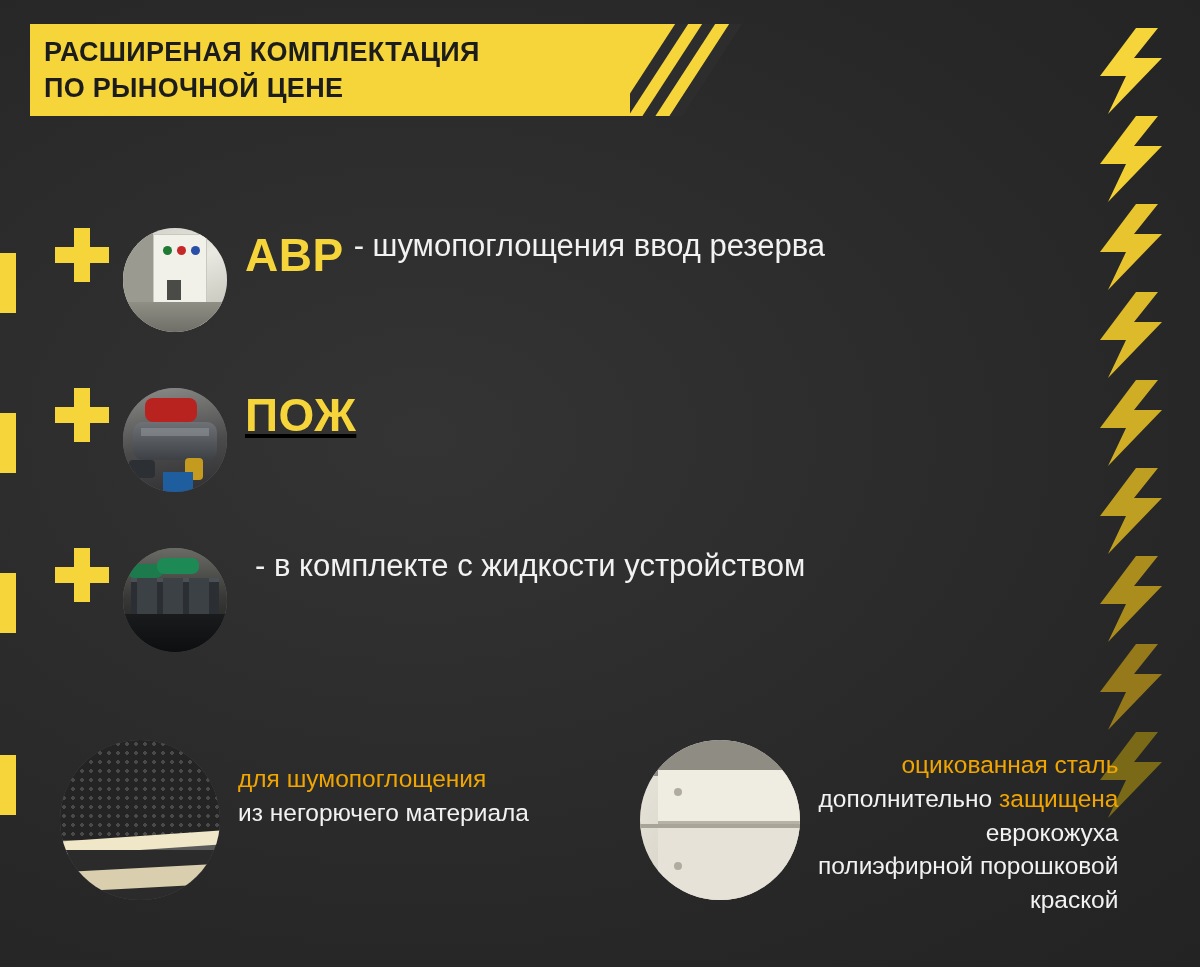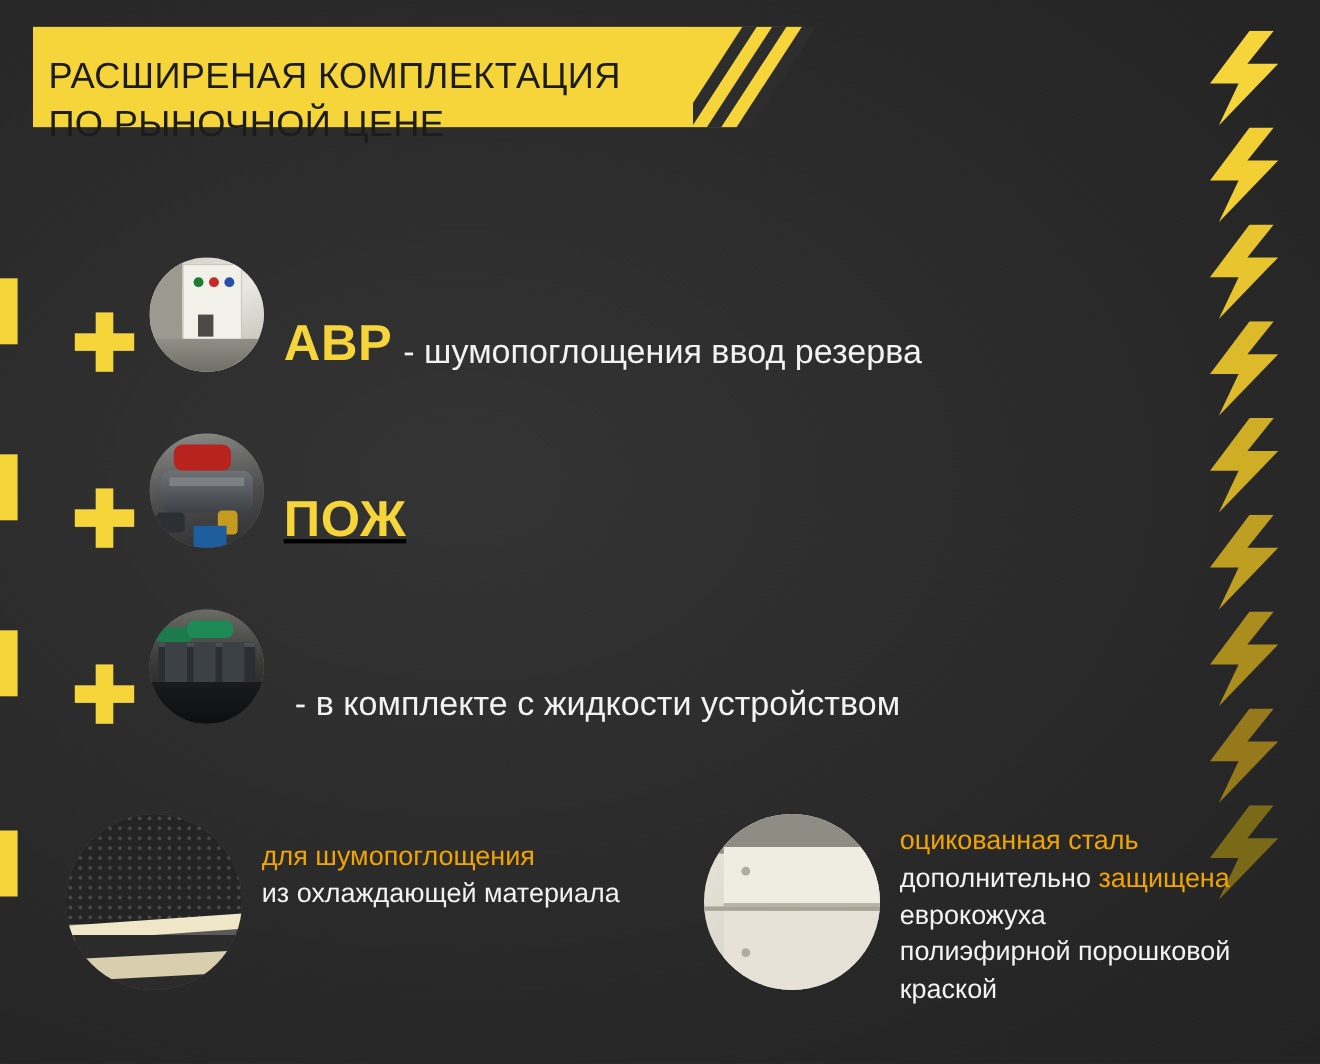--- a/index.html
+++ b/index.html
@@ -45,10 +45,10 @@
   .stripe.s3 { left: 68px; }
   .header-title {
     position: absolute;
-    left: 14px; top: 23px;
+    left: 14px; top: 11px;
     color: #1c1c1c;
-    font-size: 33px;
-    font-weight: normal;
+    font-size: 27px;
+    font-weight: bold;
     line-height: 1.33;
     letter-spacing: 0.3px;
     white-space: pre-line;

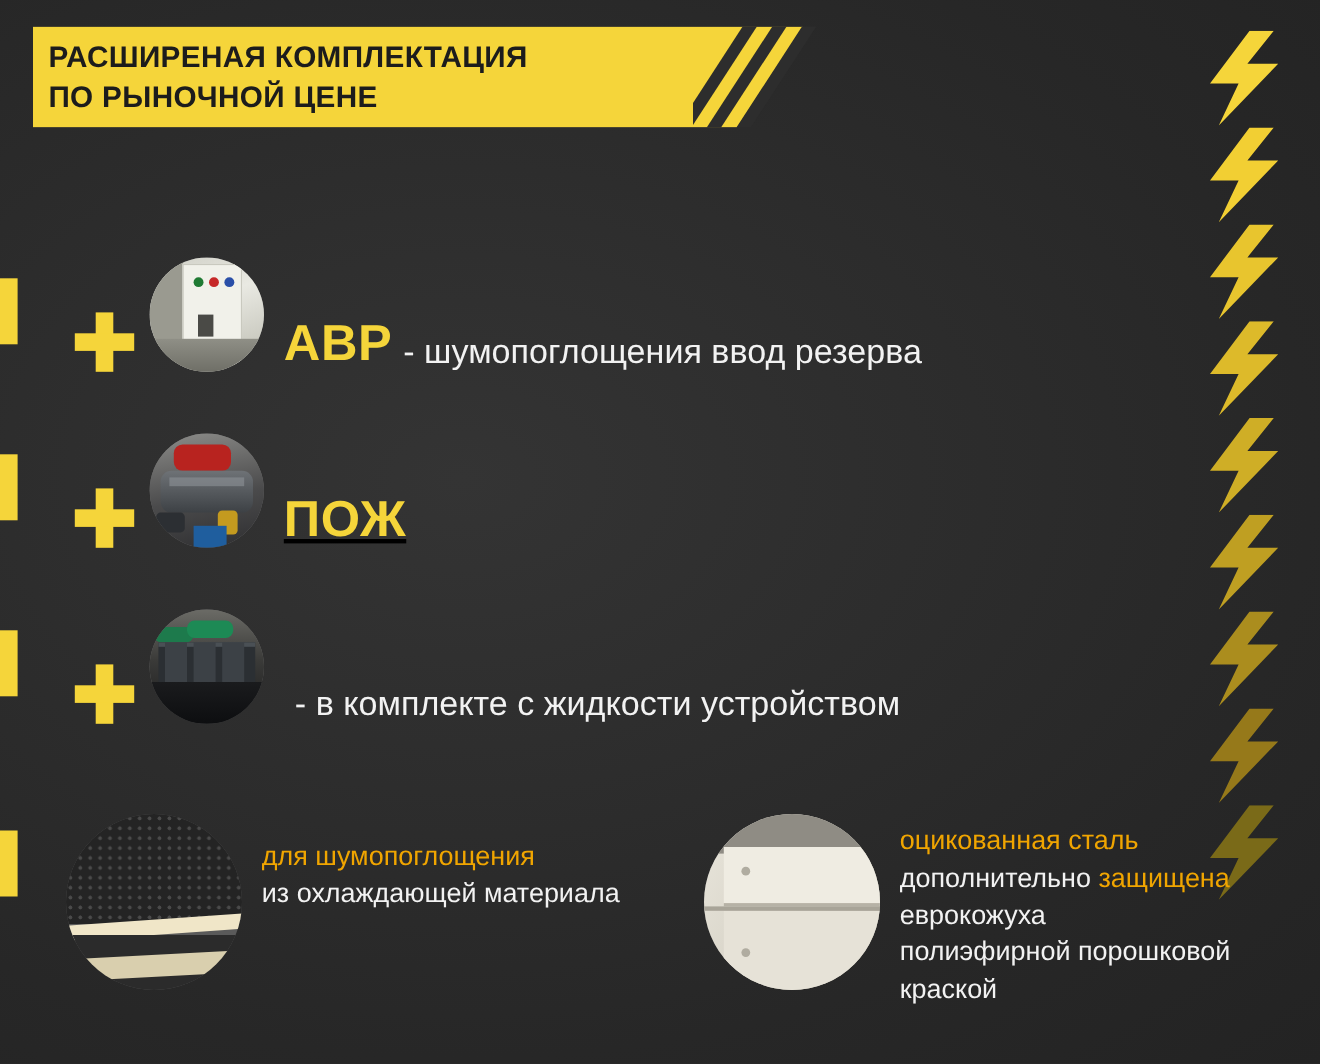--- a/index.html
+++ b/index.html
@@ -77,10 +77,10 @@
   
   .feature {
     position: absolute;
-    left: 68px;
+    left: 55px;
     height: 110px;
     display: flex;
-    align-items: flex-end;
+    align-items: flex-start;
   }
   .feature.f1 { top: 228px; }
   .feature.f2 { top: 388px; text-decoration: underline; }

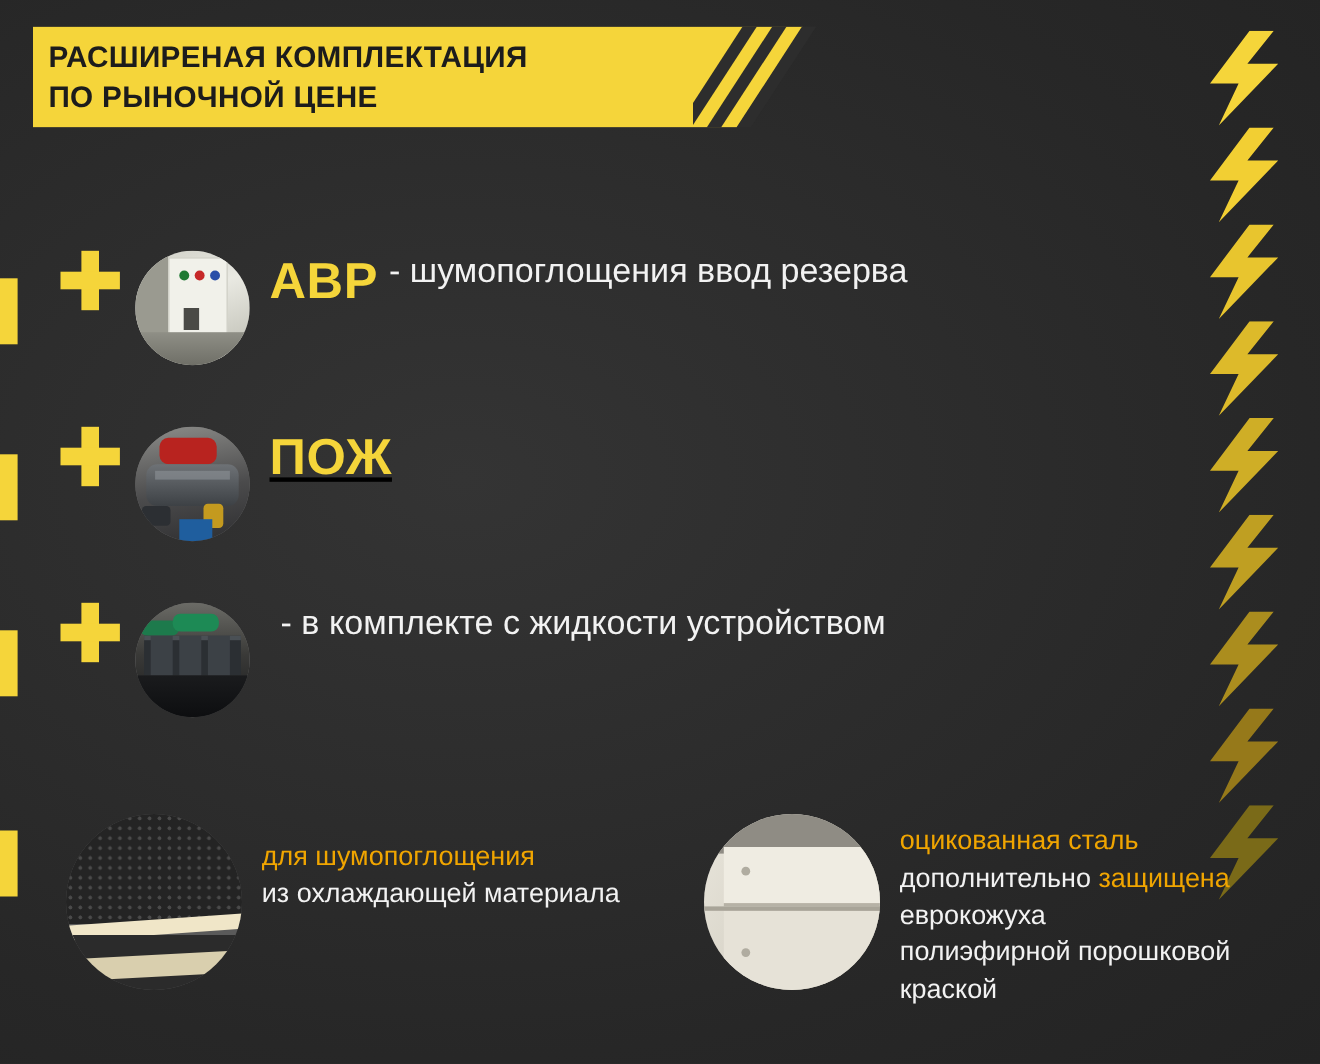--- a/index.html
+++ b/index.html
@@ -150,7 +150,7 @@
     padding-top: 22px;
     white-space: nowrap;
   }
-  .btext.b2 { padding-top: 8px; }
+  .btext.b2 { padding-top: 8px; text-align: right; }
   .hl { color: #f0a500; }
 
   

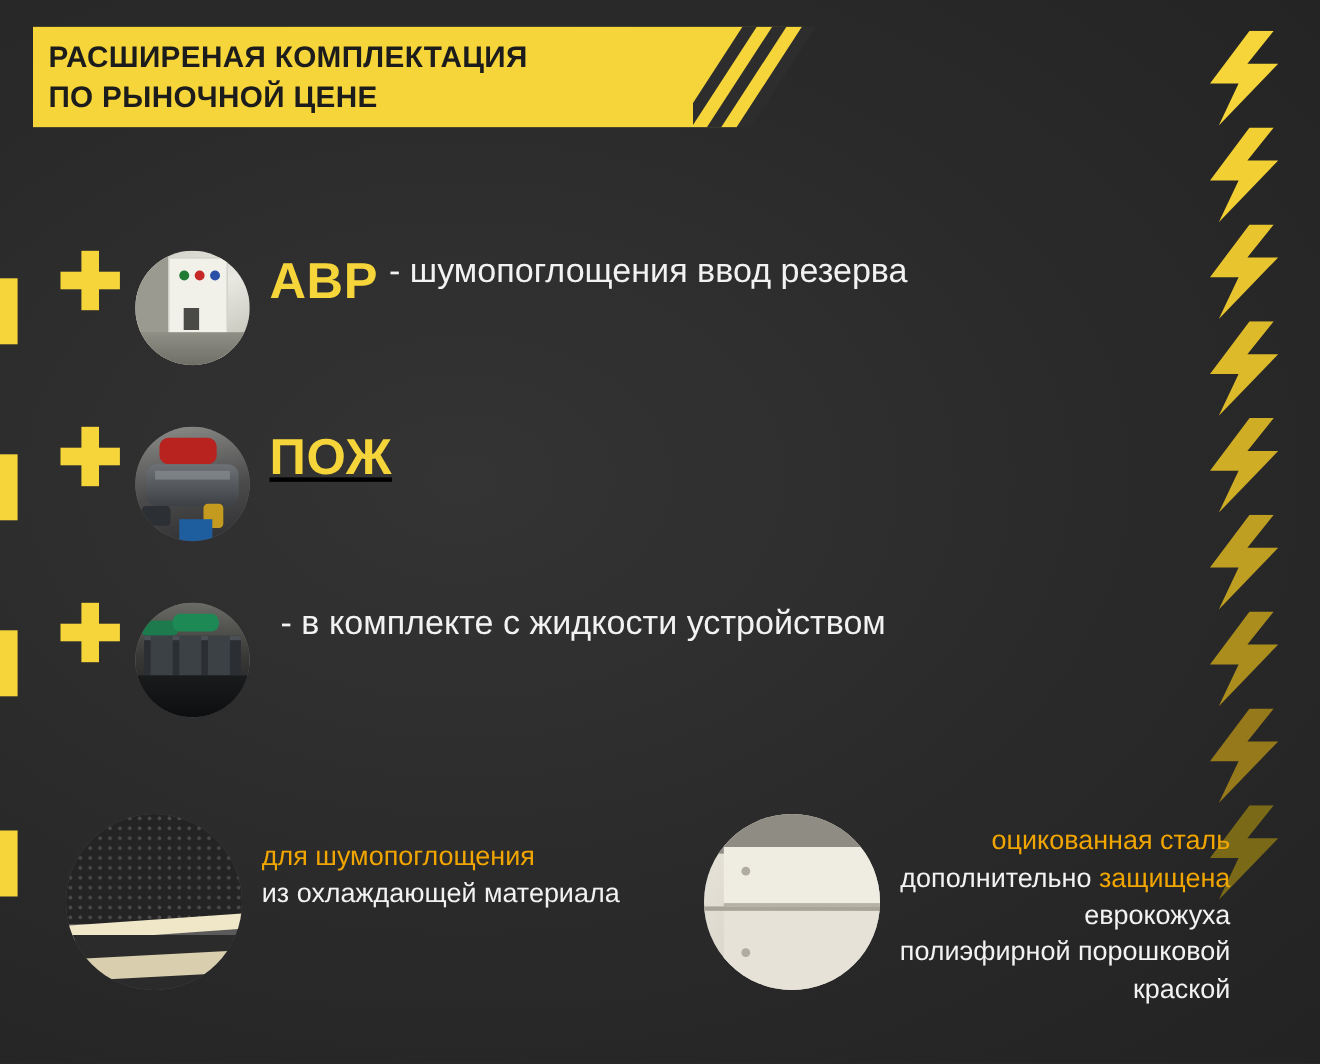--- a/index.html
+++ b/index.html
@@ -262,7 +262,7 @@
     </div>
     <div class="btext">
       <div class="hl">для шумопоглощения</div>
-      <div>из охлаждающей материала</div>
+      <div>из негорючего материала</div>
     </div>
   </div>
 

